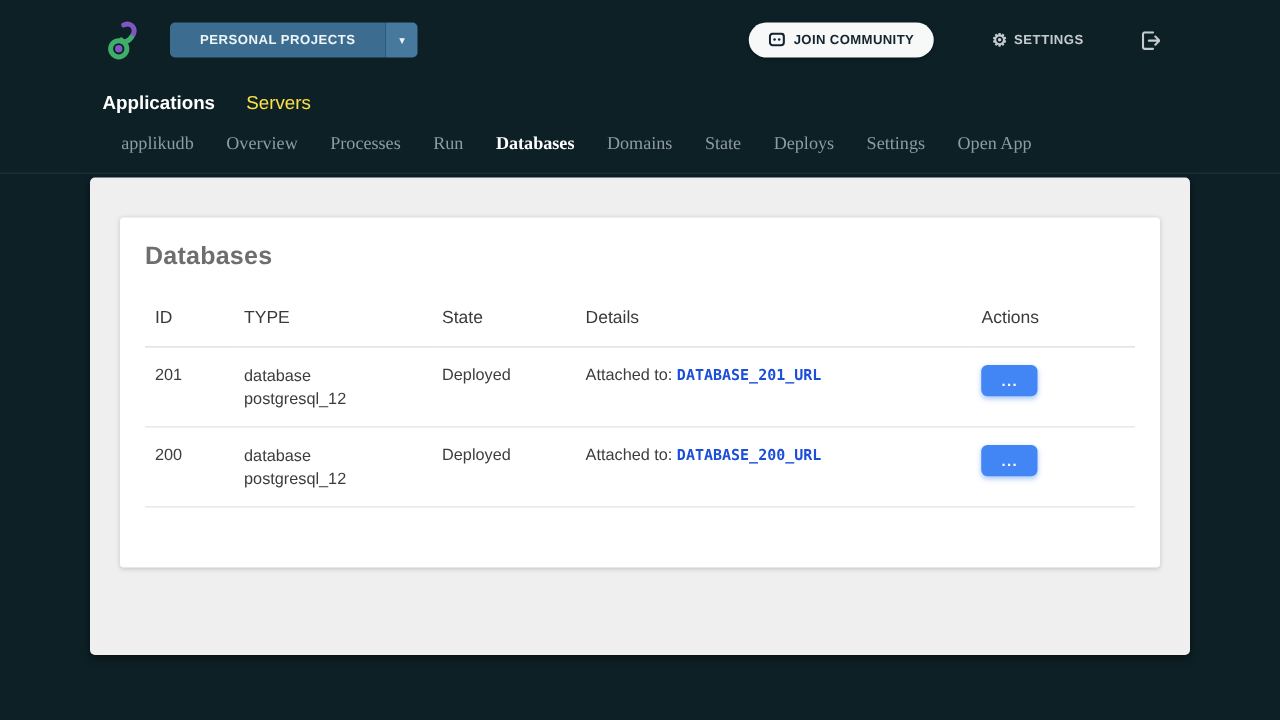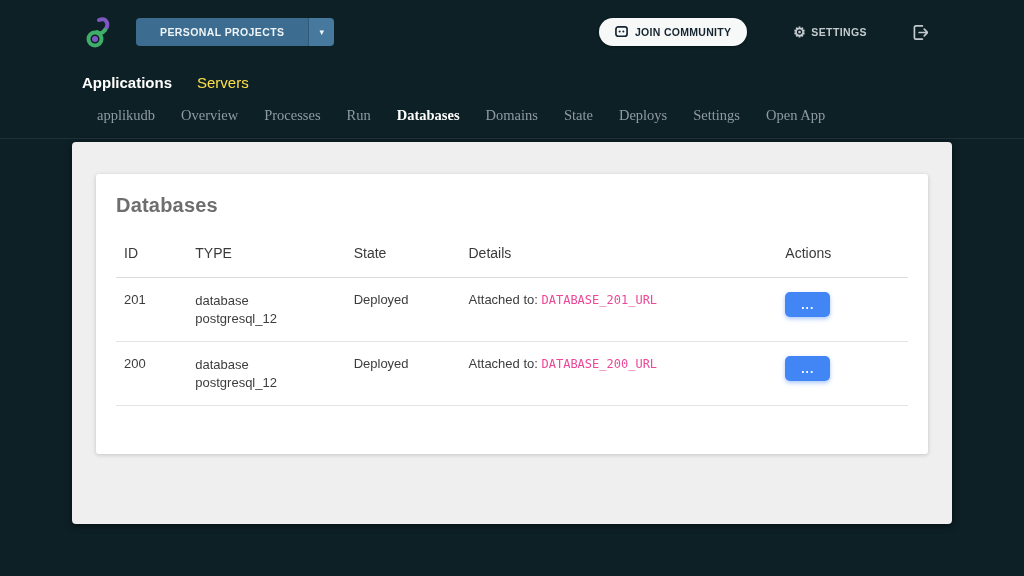--- a/index.html
+++ b/index.html
@@ -171,8 +171,8 @@
   .code-ref {
     font-family: "DejaVu Sans Mono", monospace;
     font-size: 12px;
-    color: #ec4899;
-    font-weight: normal;
+    color: #1d4ed8;
+    font-weight: bold;
   }
   .actions-btn {
     background: #4285f4;

